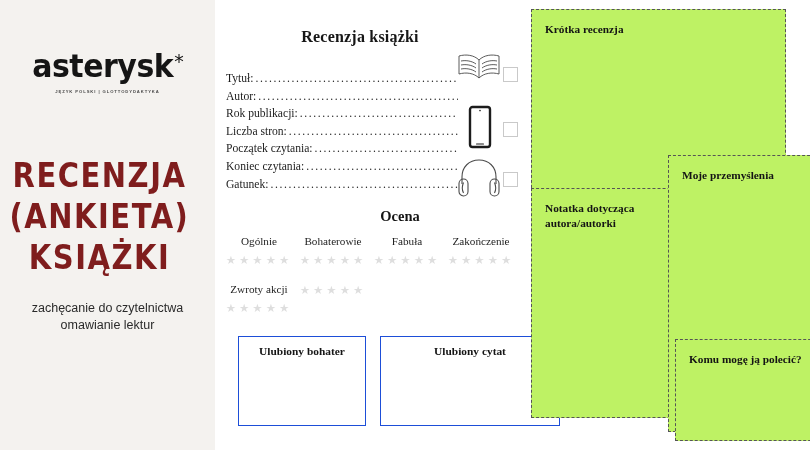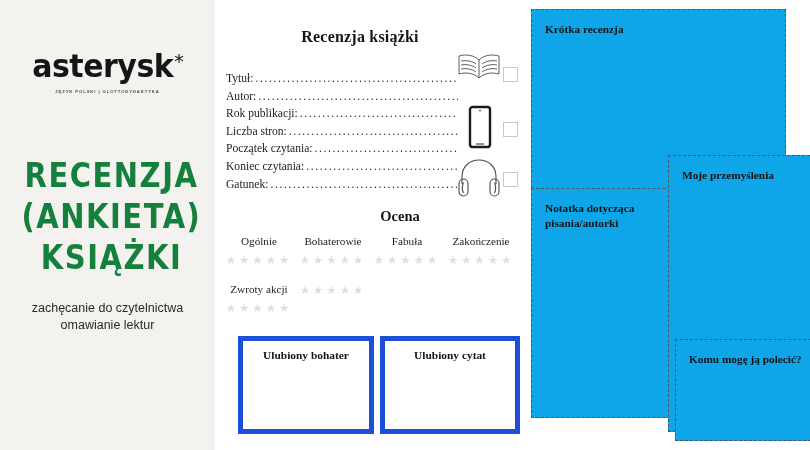--- a/index.html
+++ b/index.html
@@ -128,7 +128,7 @@
   .note-box{
     position:absolute;
     border:1px dashed #555;
-    background:#0ea5e9;
+    background:#bef264;
   }
   .note-box > .nb-label{
     position:absolute;

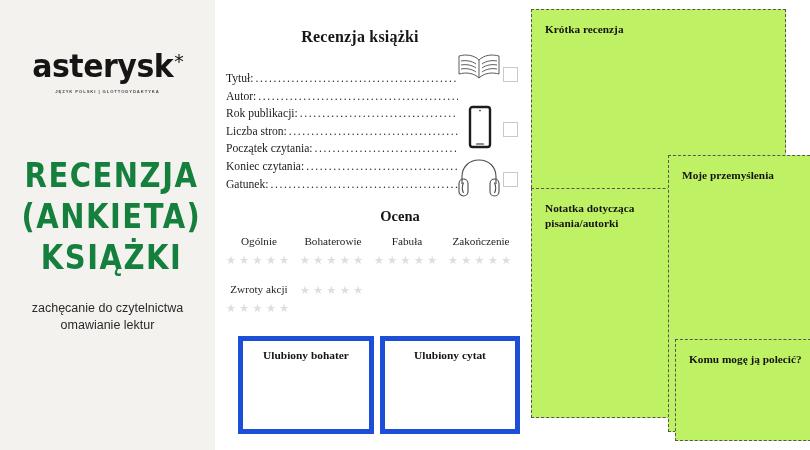--- a/index.html
+++ b/index.html
@@ -48,10 +48,10 @@
     font-weight:700;
   }
   .cover-title{
-    position:absolute;top:152px;left:12px;width:199px;text-align:center;
+    position:absolute;top:152px;left:0;width:199px;text-align:center;
     font-family:"DejaVu Sans", sans-serif;
     font-weight:700;
-    color:#15803d;
+    color:#7f1d1d;
   }
   .cover-title .ln{
     display:block;

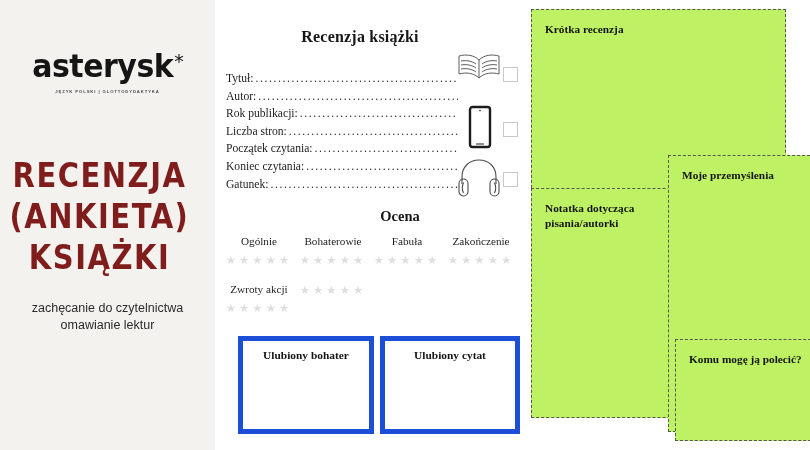--- a/index.html
+++ b/index.html
@@ -281,7 +281,7 @@
 
   <div class="note-box" id="note-autora">
     <div class="nb-label">Notatka dotycząca
-pisania/autorki</div>
+autora/autorki</div>
   </div>
 
   <div class="note-box" id="note-mysli">

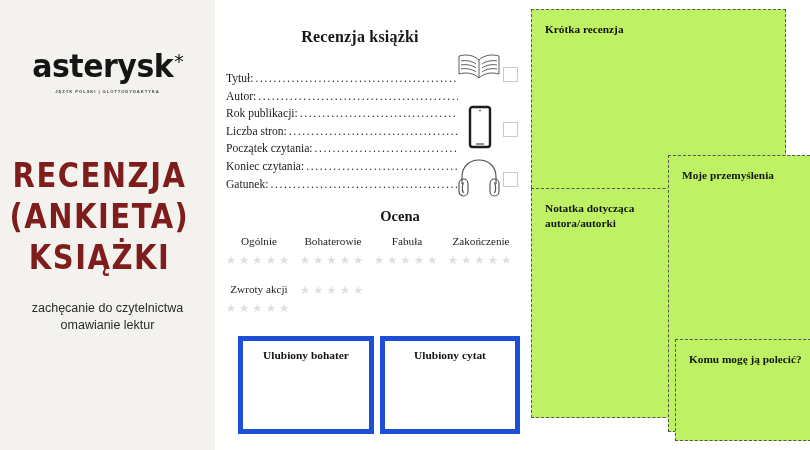--- a/index.html
+++ b/index.html
@@ -115,7 +115,7 @@
 
   
   .mini-box{
-    position:absolute;border:5px solid #1d4ed8;background:#fff;
+    position:absolute;border:1px solid #1d4ed8;background:#fff;
   }
   .mini-box .mb-label{
     position:absolute;left:0;top:8px;width:100%;text-align:center;

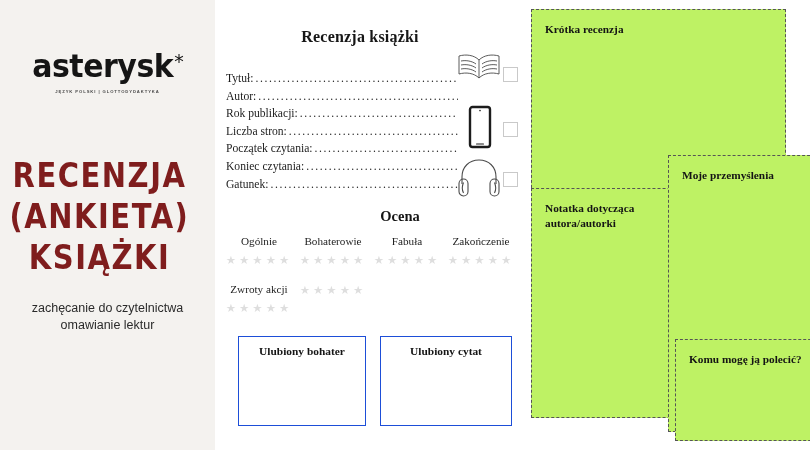--- a/index.html
+++ b/index.html
@@ -122,7 +122,7 @@
     font-size:11.4px;font-weight:700;color:#151515;
   }
   #box-hero{left:238px;top:336px;width:126px;height:88px;}
-  #box-quote{left:380px;top:336px;width:130px;height:88px;}
+  #box-quote{left:380px;top:336px;width:130px;height:88px;padding-left:48px;}
 
   
   .note-box{

